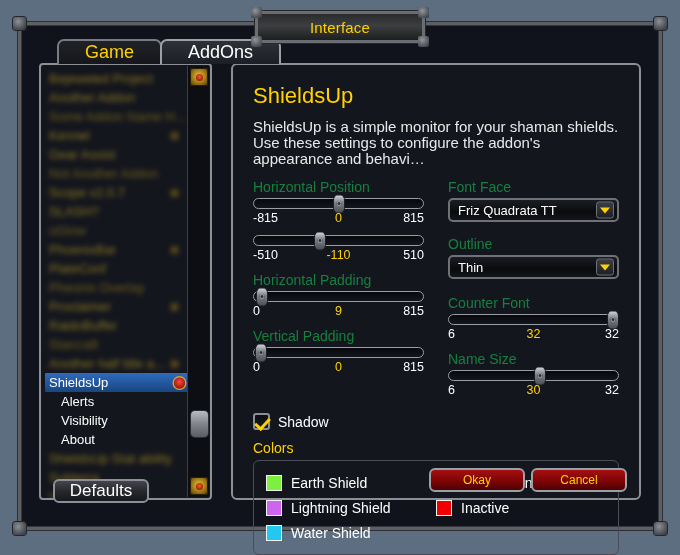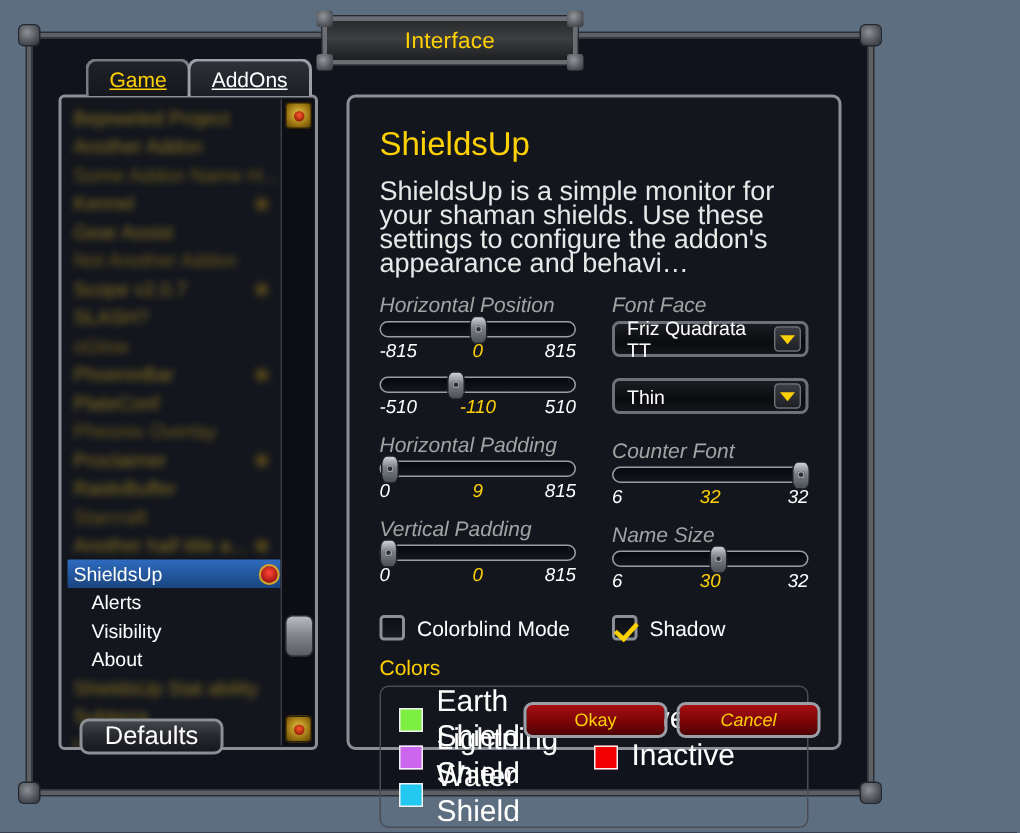--- a/index.html
+++ b/index.html
@@ -16,7 +16,7 @@
   #window-frame {
     position: absolute;
     left: 18px; top: 22px;
-    width: 564px; height: 508px;
+    width: 644px; height: 508px;
     background: #10131c;
     border: 3px solid #5d5f63;
     border-radius: 3px;

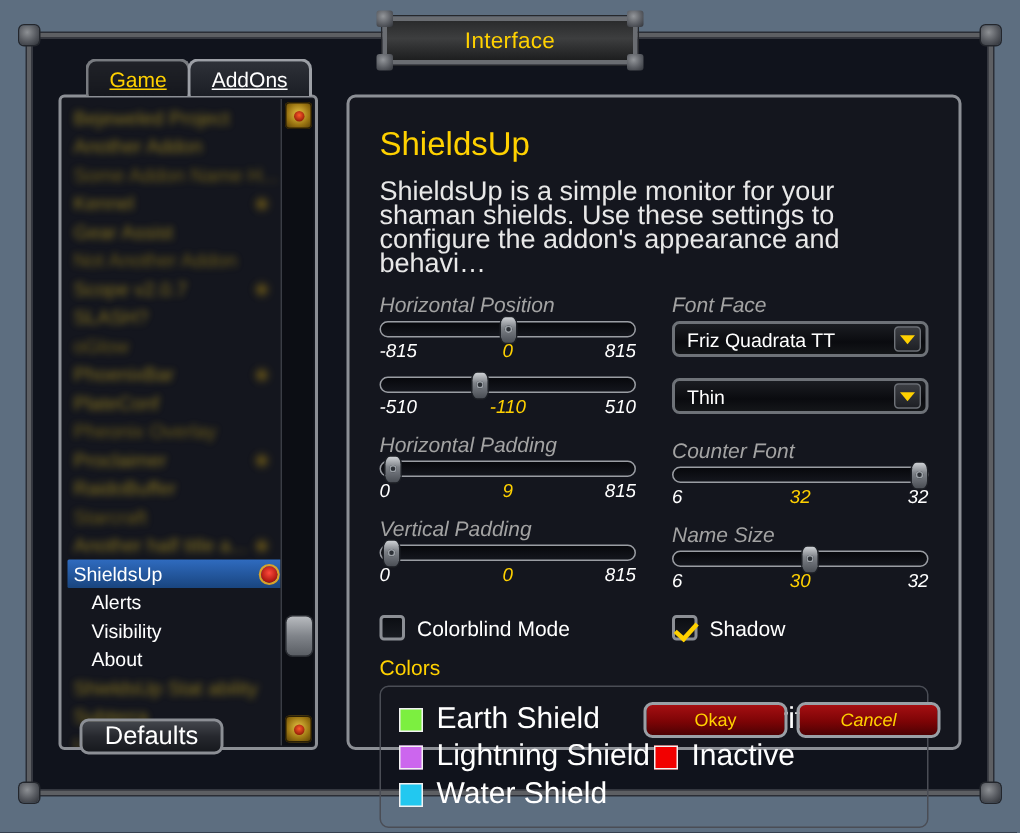--- a/index.html
+++ b/index.html
@@ -60,14 +60,13 @@
   
   #tab-row { position: absolute; left: 36px; top: 14px; display: flex; z-index: 12; }
   .tab {
-    height: 25px; padding: 0 14px;
-    display: flex; align-items: center; justify-content: center;
-    font-size: 14px;
+    height: 25px; padding: 0 26px;
+    display: flex; align-items: center; justify-content: center;
+    font-size: 18px;
     border: 2px solid #787b80;
     border-bottom: none;
     border-radius: 7px 7px 0 0;
     margin-right: -2px;
-    text-decoration: underline;
   }
   .tab-inactive {
     background: linear-gradient(180deg, #202228 0%, #15171d 100%);

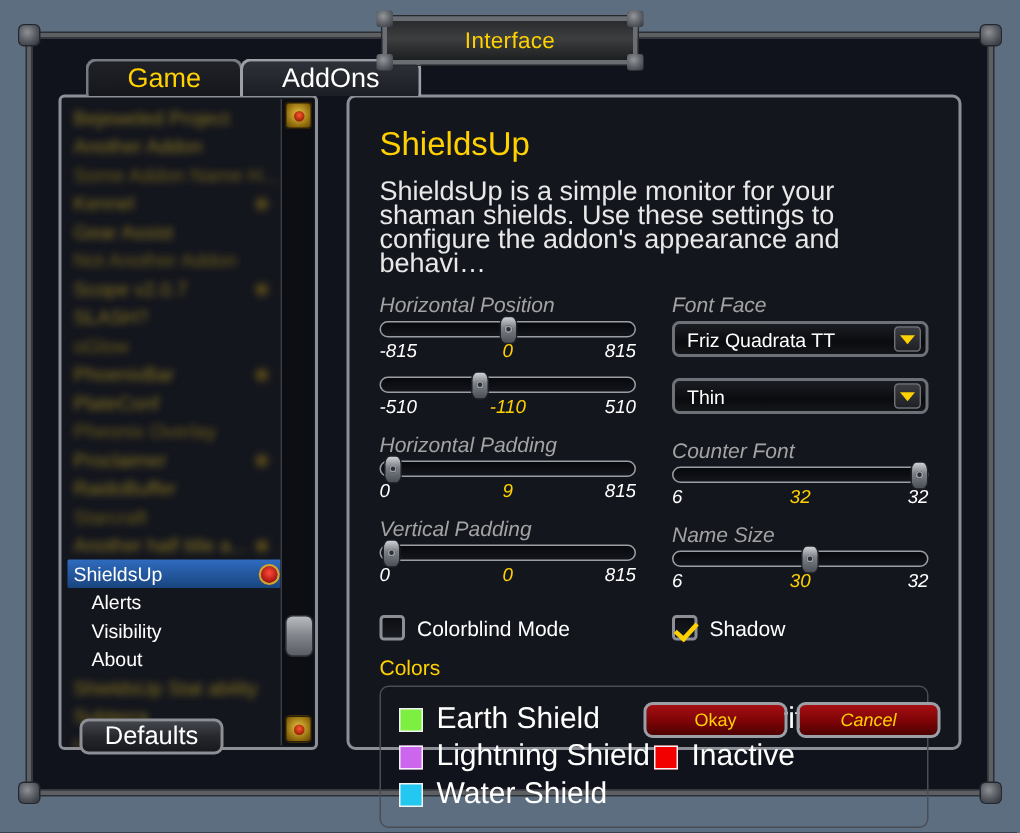--- a/index.html
+++ b/index.html
@@ -163,7 +163,7 @@
 
   #panel-title { color: #ffd100; font-size: 22px; margin-bottom: 10px; }
   #panel-desc {
-    color: #e8e8e8; font-size: 18px; line-height: 16px;
+    color: #e8e8e8; font-size: 15px; line-height: 16px;
     margin-bottom: 12px; max-width: 400px;
   }
 

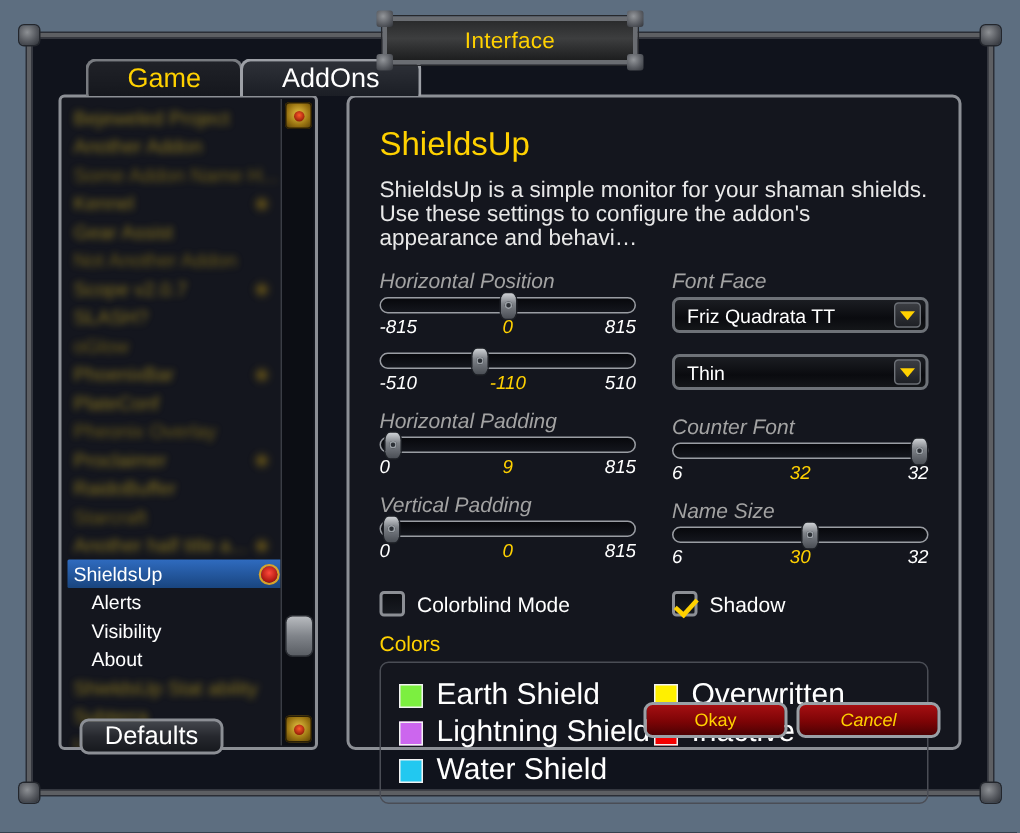--- a/index.html
+++ b/index.html
@@ -172,7 +172,7 @@
 
   
   .ctl { margin-bottom: 10px; }
-  .ctl-label { color: #a3a3a3; font-size: 14px; margin-bottom: 3px; font-style: italic; }
+  .ctl-label { color: #15803d; font-size: 14px; margin-bottom: 3px; }
   .slider-track {
     height: 11px; border-radius: 6px;
     background: linear-gradient(180deg, #07080c 0%, #14161d 100%);

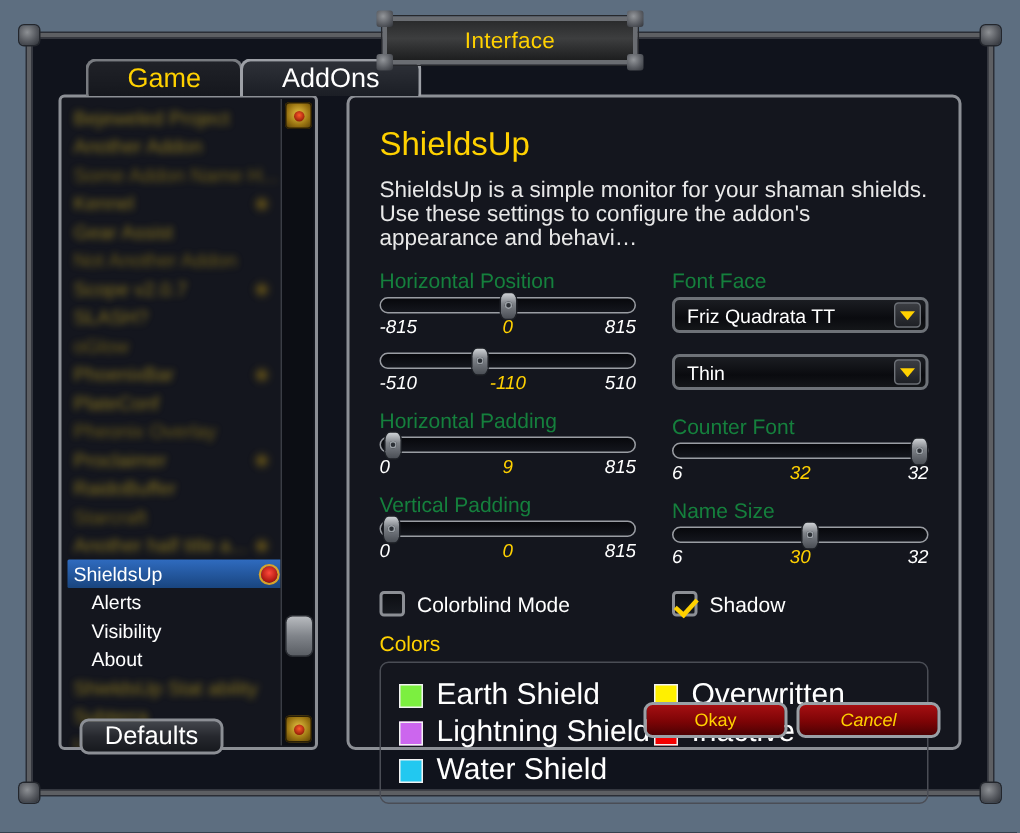--- a/index.html
+++ b/index.html
@@ -197,7 +197,7 @@
     font-size: 12.5px; color: #ffffff; margin-top: 2px;
   }
   .slider-vals .mid { color: #ffd100; position: absolute; left: 50%; transform: translateX(-50%); }
-  .slider-vals-wrap { position: relative; font-style: italic; }
+  .slider-vals-wrap { position: relative; }
 
   
   .dropdown {

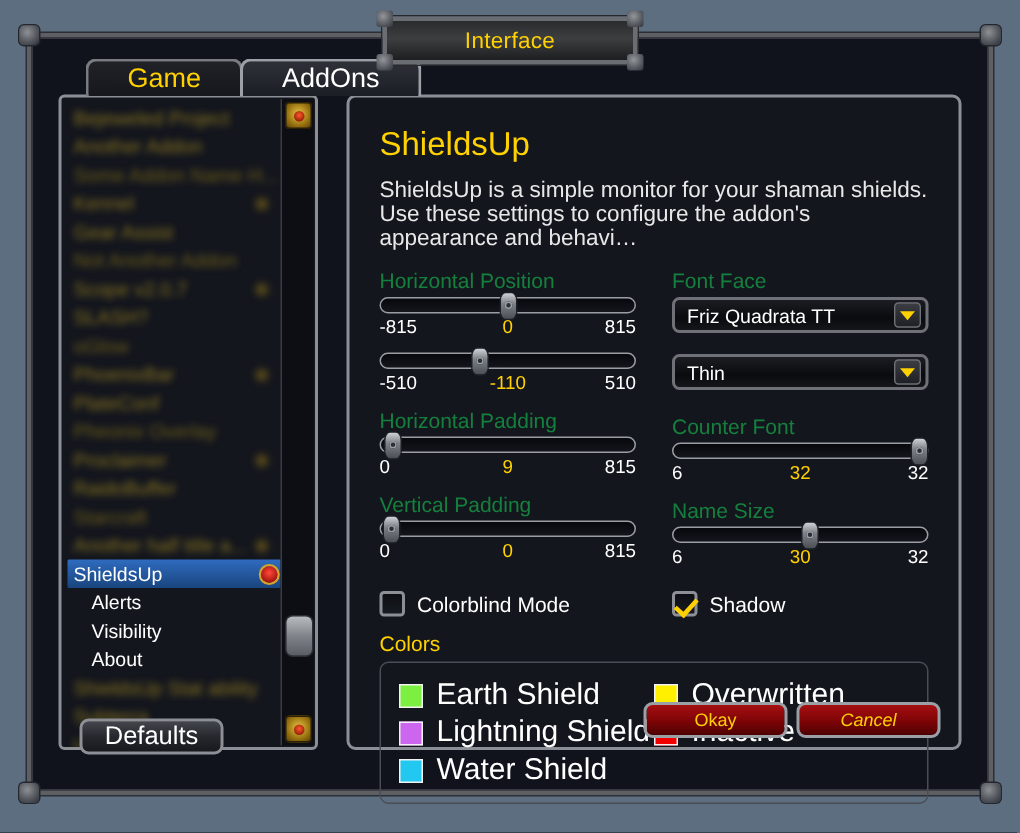--- a/index.html
+++ b/index.html
@@ -398,6 +398,7 @@
         </div>
 
         <div class="ctl" style="margin-top:14px;">
+          <div class="ctl-label">Outline</div>
           <div class="dropdown">
             <span>Thin</span>
             <span class="dropdown-arrow"></span>

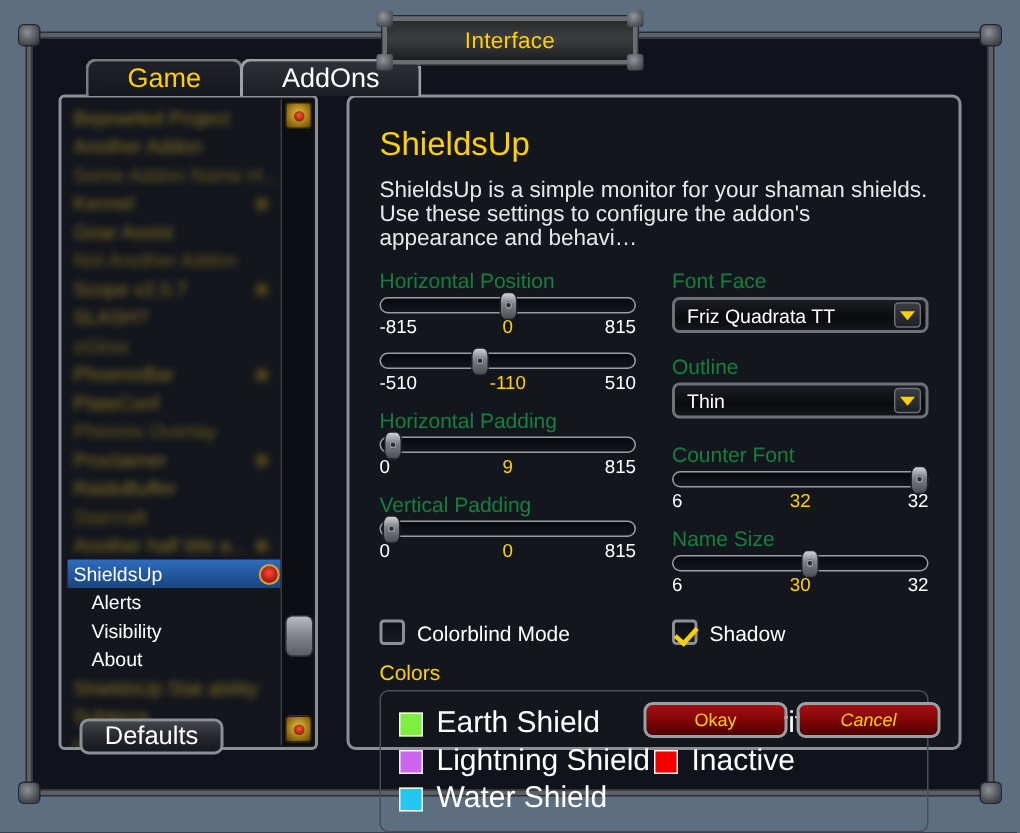--- a/index.html
+++ b/index.html
@@ -435,12 +435,6 @@
     <div class="two-col" style="margin-top:6px;">
       <div class="col">
         <div class="checkbox-row">
-          <span class="checkbox" id="cb-colorblind"></span>
-          <span class="checkbox-label">Colorblind Mode</span>
-        </div>
-      </div>
-      <div class="col">
-        <div class="checkbox-row">
           <span class="checkbox checked" id="cb-shadow"></span>
           <span class="checkbox-label">Shadow</span>
         </div>

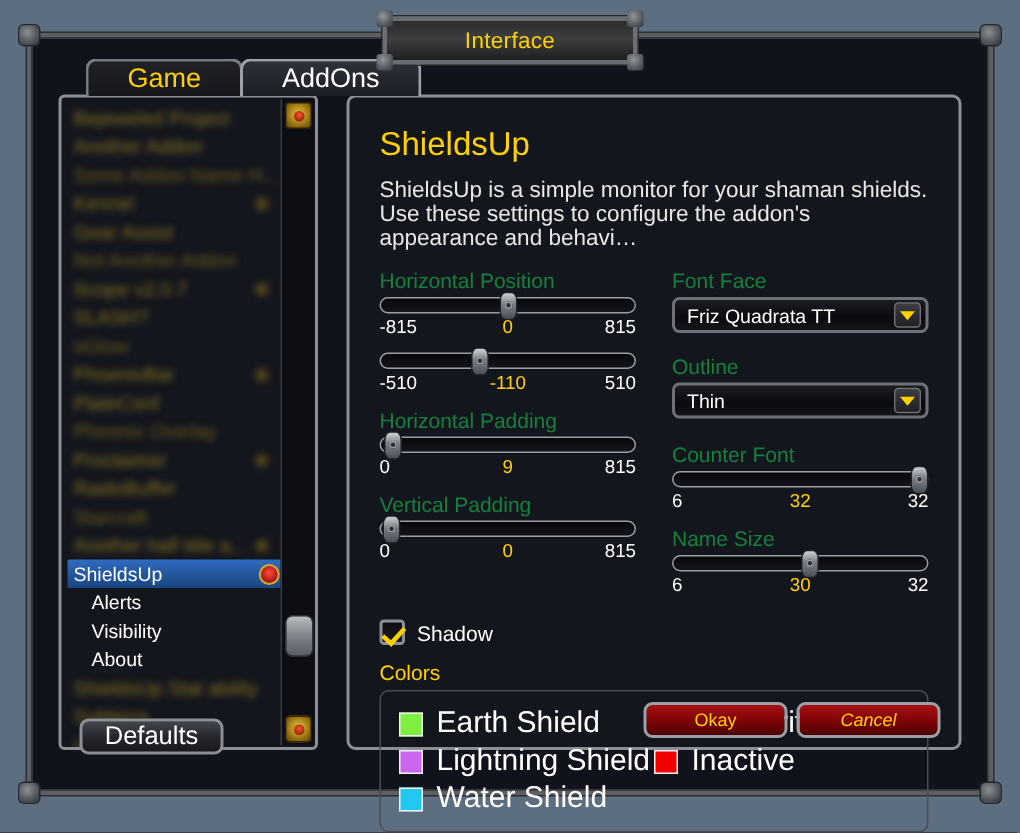--- a/index.html
+++ b/index.html
@@ -252,7 +252,7 @@
     width: 16px; height: 16px; flex: none;
     border: 1px solid #f2f2f2;
   }
-  .color-name { color: #ffffff; font-size: 20px; }
+  .color-name { color: #ffffff; font-size: 14px; }
 
   
   #btn-defaults {

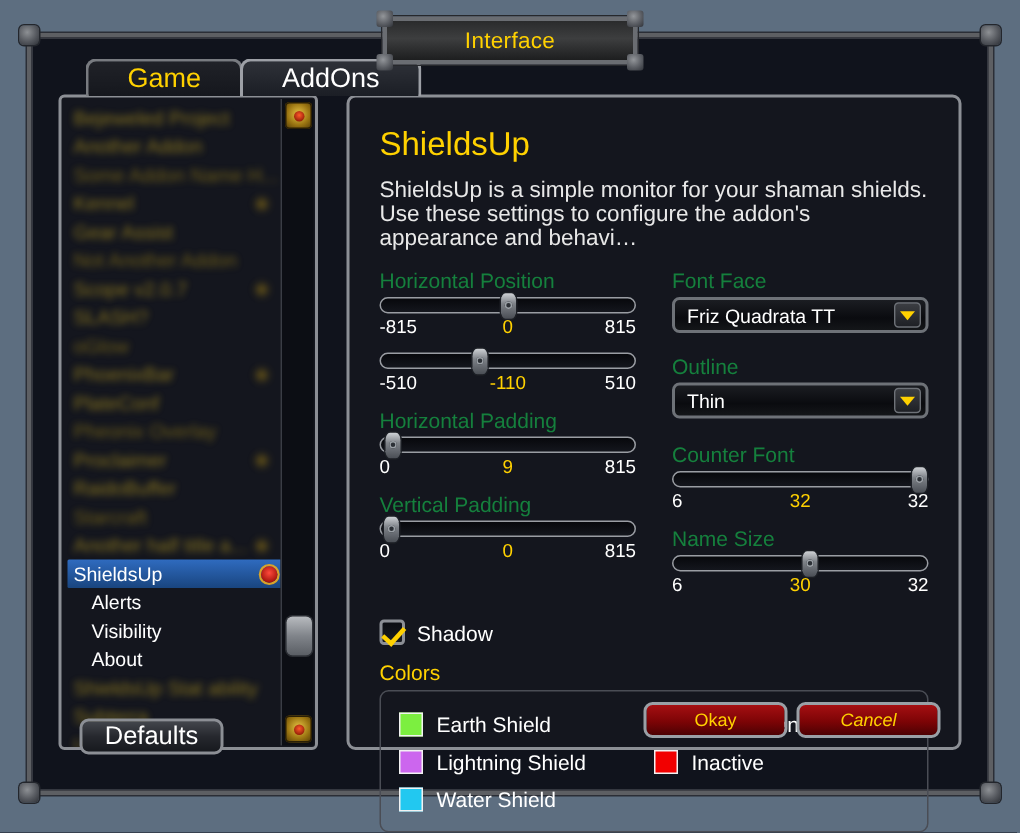--- a/index.html
+++ b/index.html
@@ -272,7 +272,7 @@
     display: flex; align-items: center; justify-content: center;
   }
   #btn-okay { right: 134px; }
-  #btn-cancel { right: 32px; font-style: italic; }
+  #btn-cancel { right: 32px; }
 </style>
 </head>
 <body>

